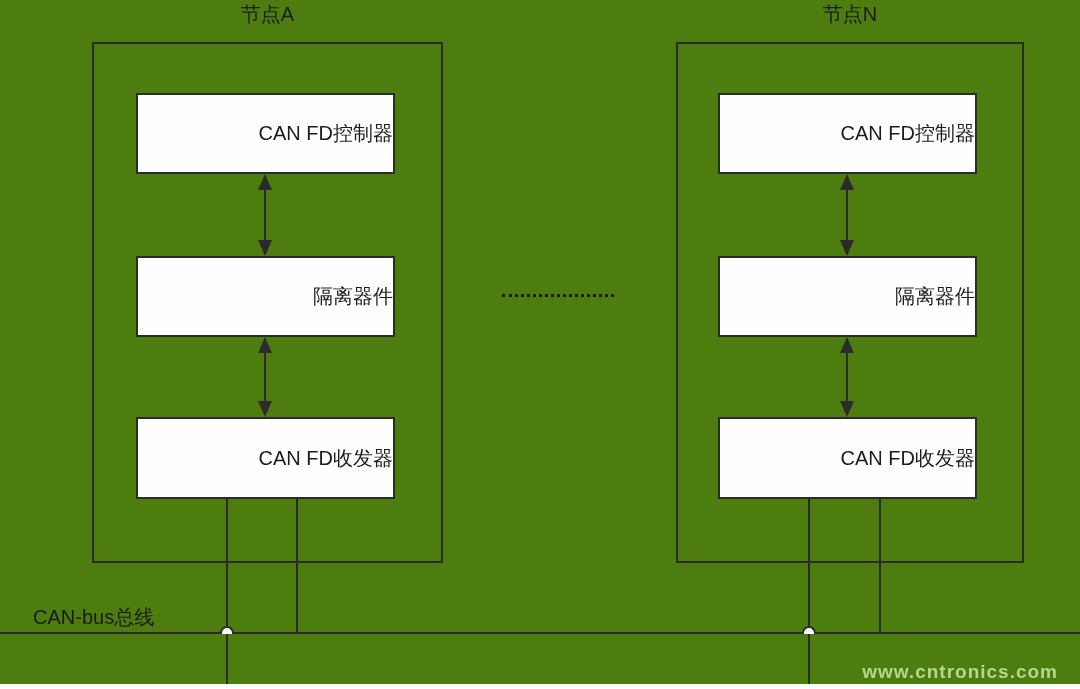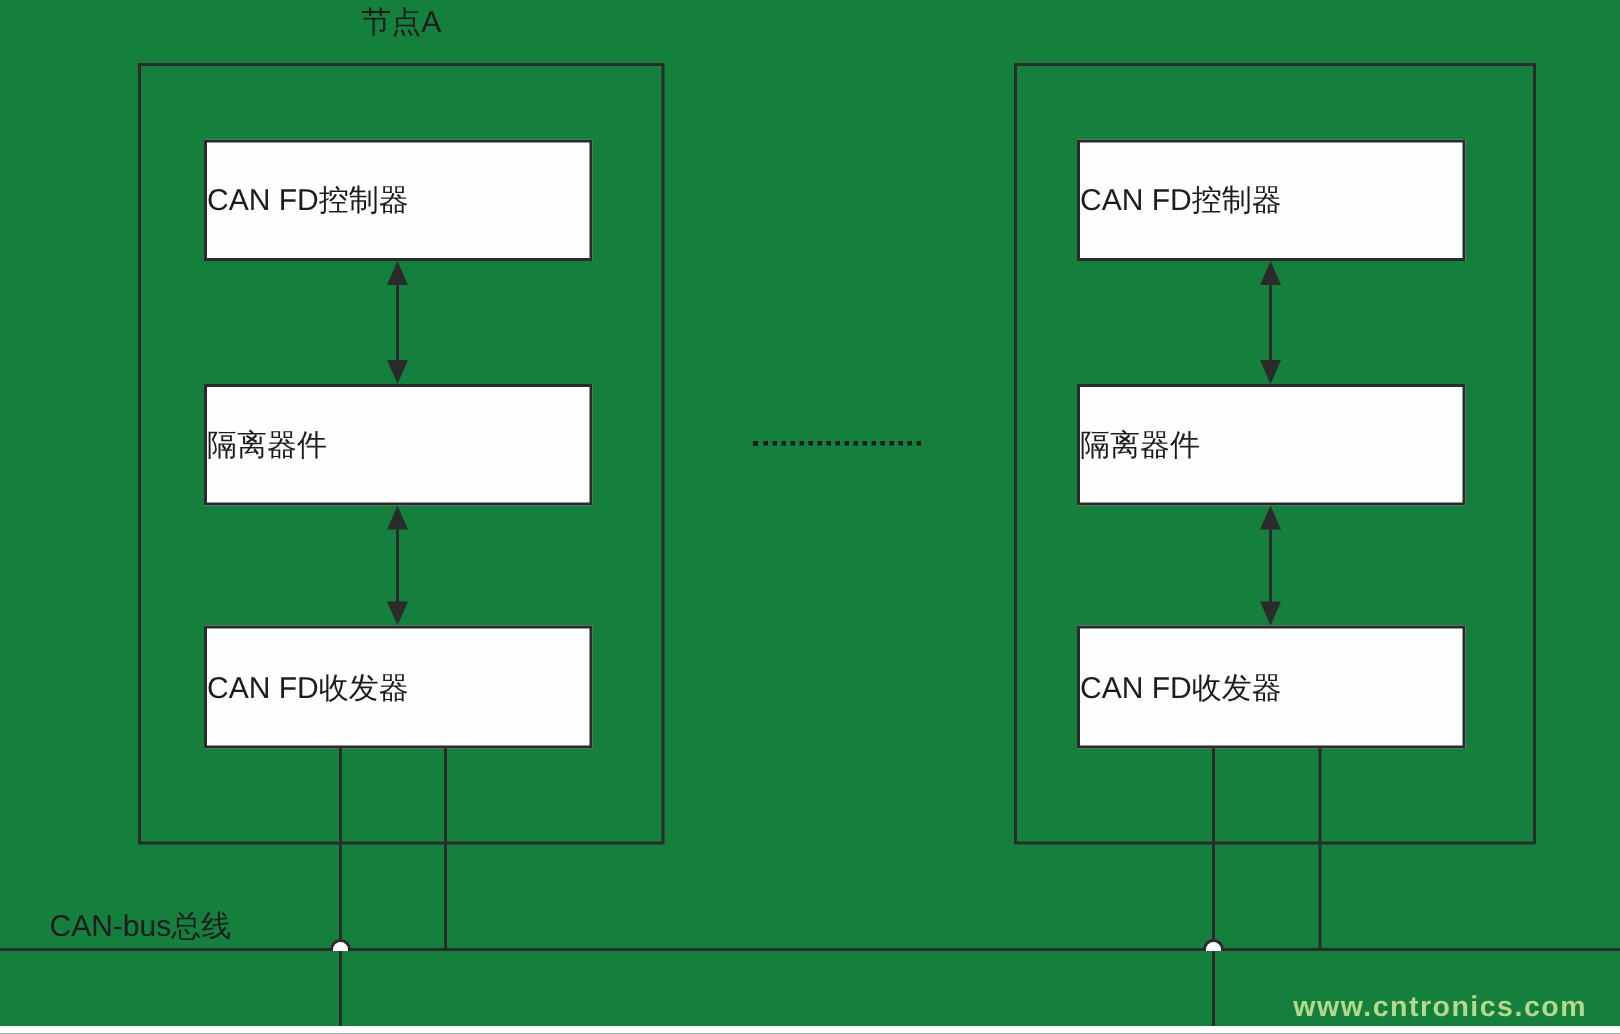--- a/index.html
+++ b/index.html
@@ -12,7 +12,7 @@
     position: relative;
     width: 1080px;
     height: 684px;
-    background: #15803d;
+    background: #4d7c0f;
     overflow: hidden;
     color: #1c1c1c;
   }

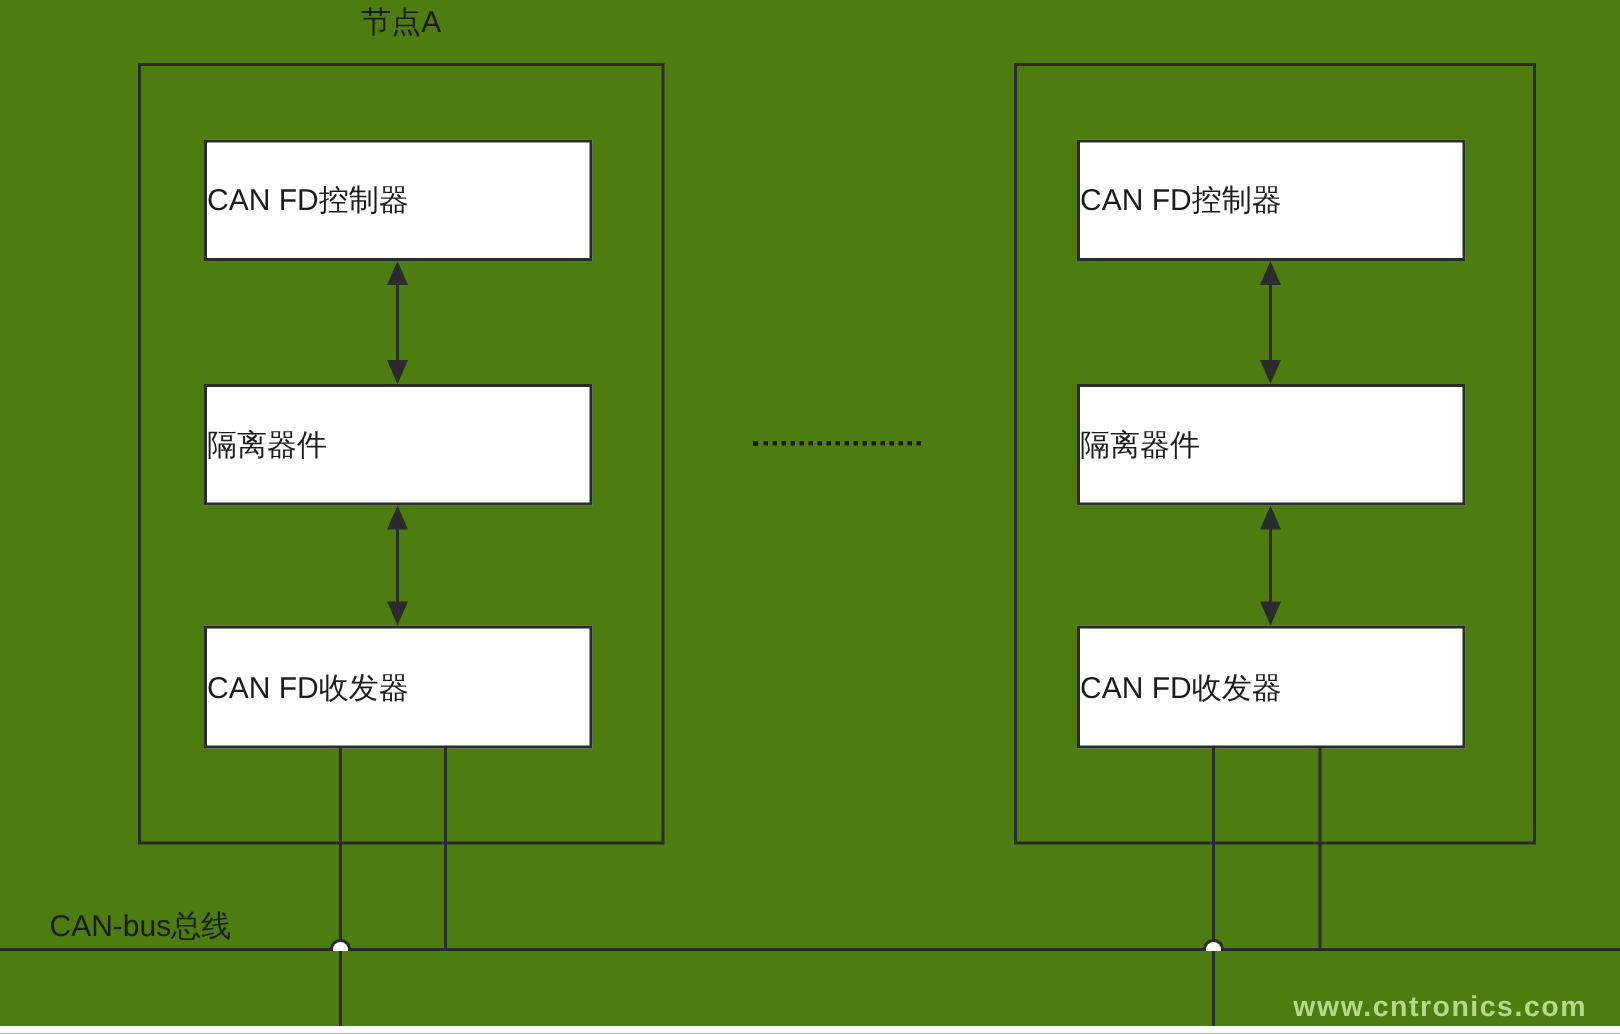--- a/index.html
+++ b/index.html
@@ -151,6 +151,7 @@
 
   <div class="dots" style="left:502px; top:294px; width:112px;"></div>
 
+  <div class="node-title" style="left:676px; top:1px; width:348px;">节点N</div>
   <div class="outer-box" style="left:676px; top:42px; width:348px; height:521px;"></div>
   <div class="inner-box" style="left:718px; top:93px; width:259px; height:81px;">
     <span>CAN FD控制器</span>

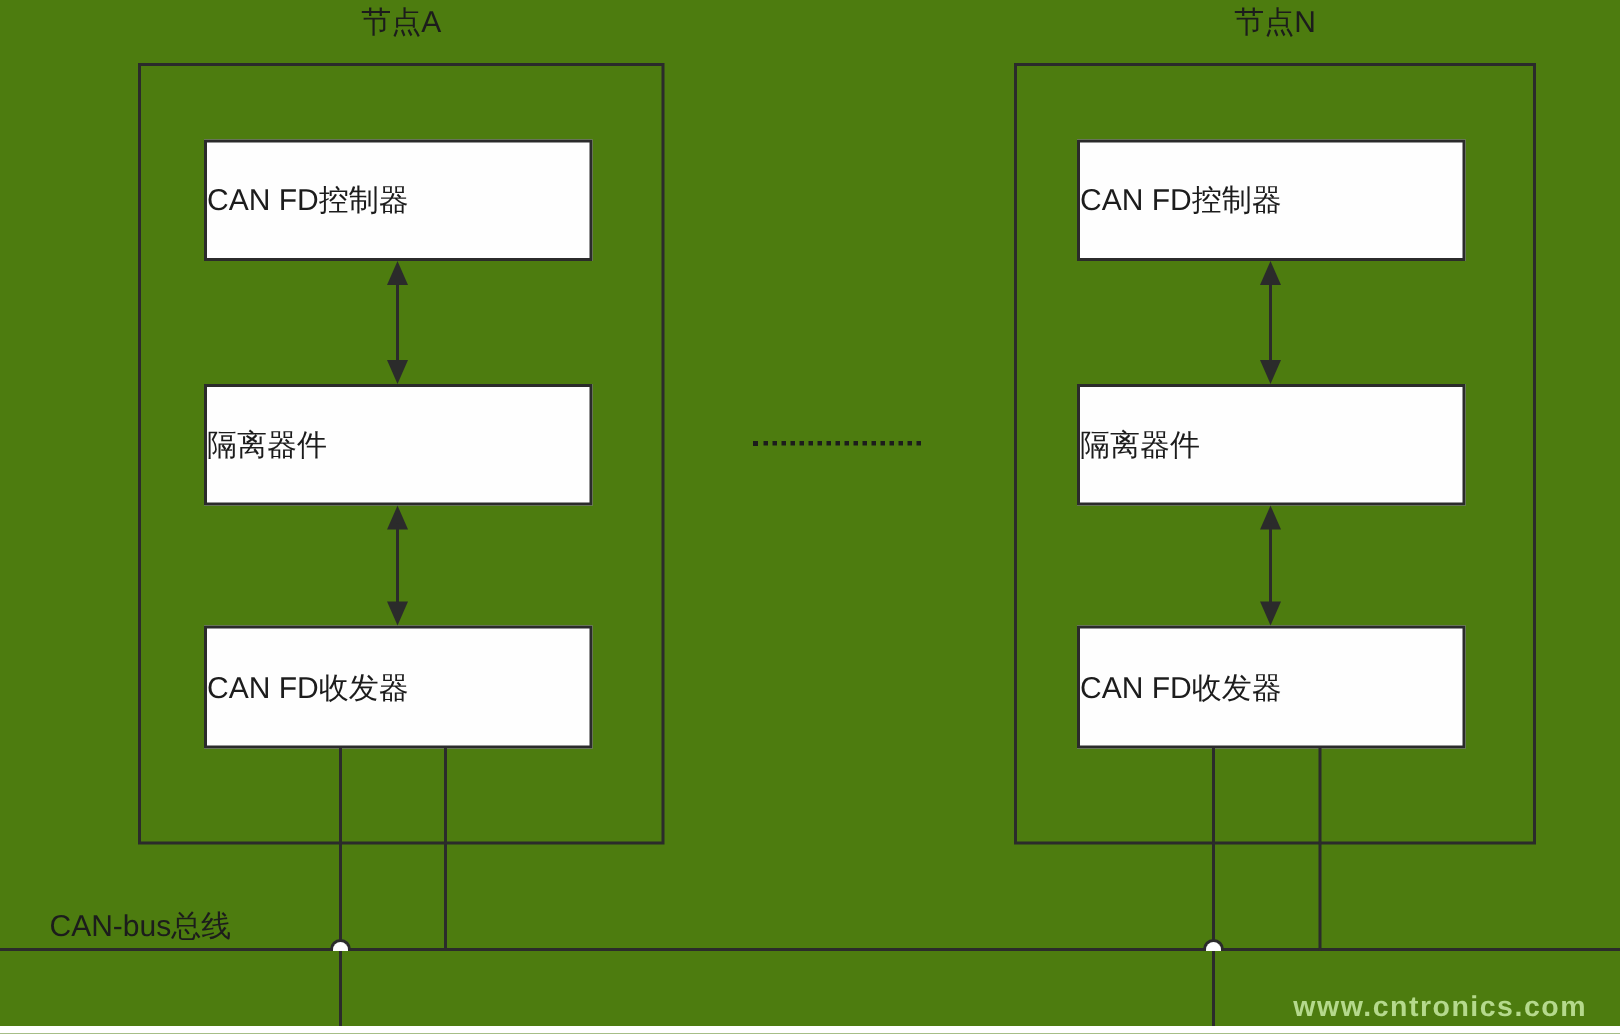--- a/index.html
+++ b/index.html
@@ -37,7 +37,7 @@
     background: #fefefe;
     display: flex;
     align-items: center;
-    justify-content: flex-start;
+    justify-content: flex-end;
     font-size: 20px;
     color: #1c1c1c;
     z-index: 2;

